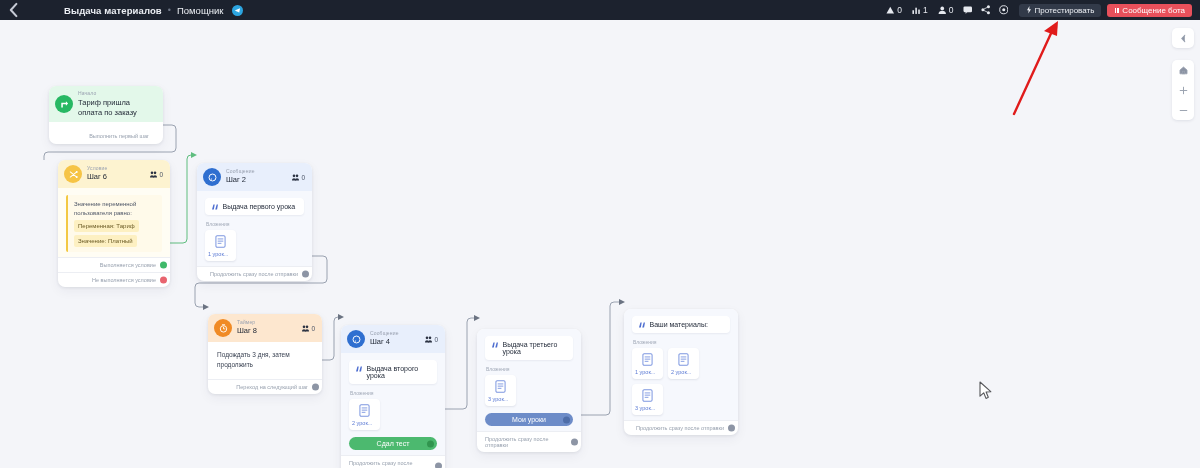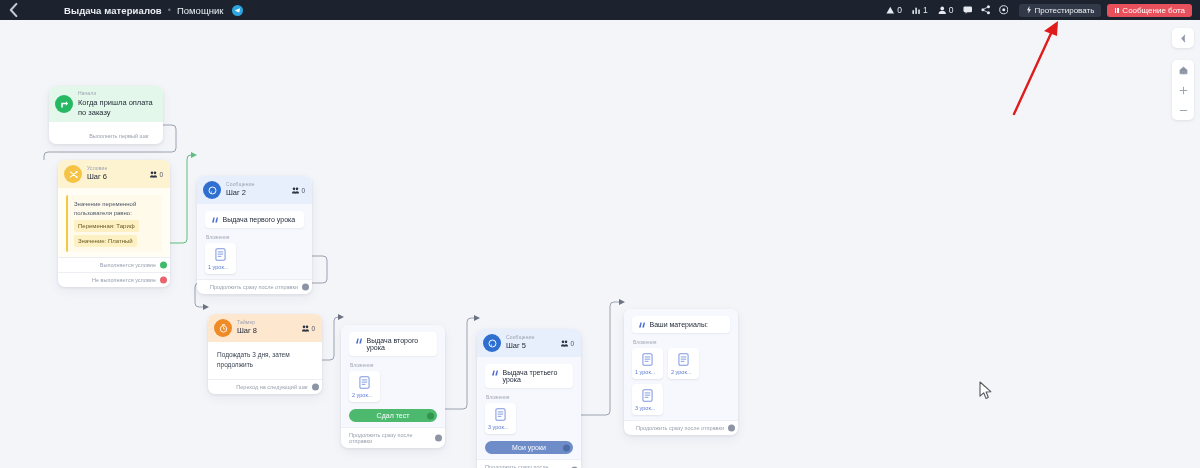--- a/index.html
+++ b/index.html
@@ -363,7 +363,7 @@
       </span>
       <span class="ntitles">
         <span class="nkind">Начало</span>
-        <span class="nname" style="white-space:normal;line-height:1.3;">Когда пришла оплата по заказу</span>
+        <span class="nname" style="white-space:normal;line-height:1.3;">Тариф пришла оплата по заказу</span>
       </span>
     </div>
     <div class="nfoot" style="border-top:none;padding-top:11px;padding-bottom:5px;">

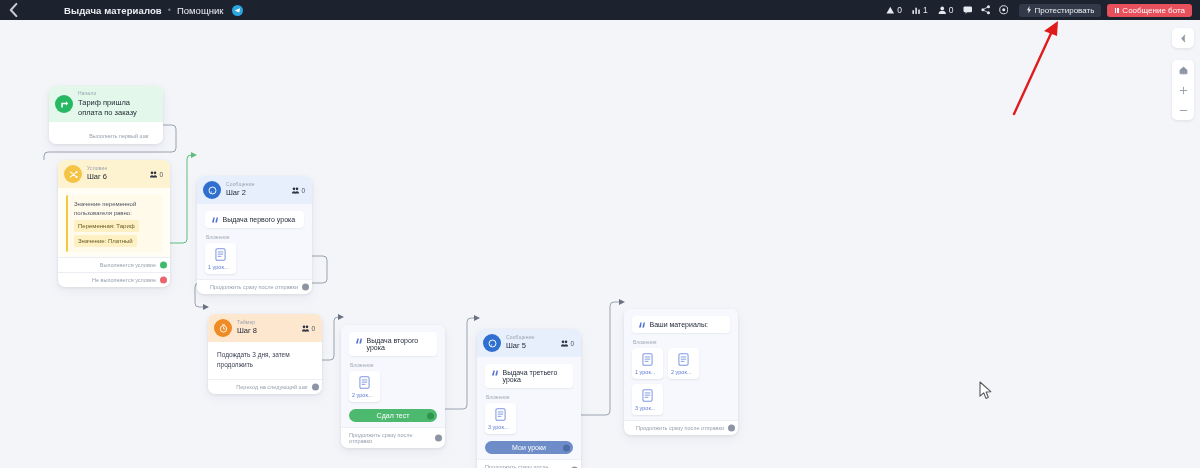--- a/index.html
+++ b/index.html
@@ -412,7 +412,7 @@
     </div>
   </div>
 
-  <div class="node" style="left:197px; top:156px; width:115px;">
+  <div class="node" style="left:197px; top:143px; width:115px;">
     <div class="nhead blue">
       <span class="nicon b">
         <svg viewBox="0 0 14 14" width="9" height="9">

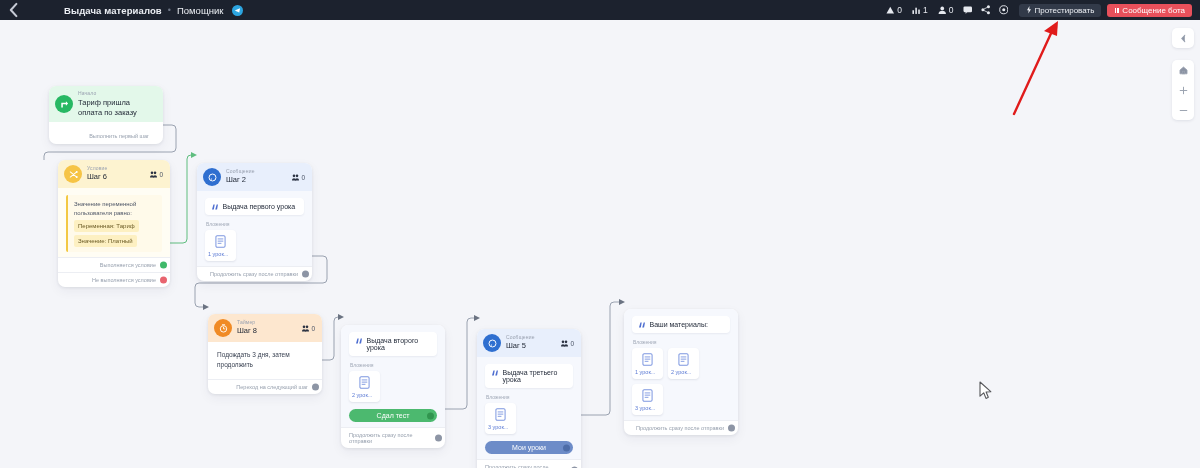--- a/index.html
+++ b/index.html
@@ -493,6 +493,27 @@
   </div>
 
   <div class="node" style="left:341px; top:305px; width:104px;">
+    <div class="nhead blue">
+      <span class="nicon b">
+        <svg viewBox="0 0 14 14" width="9" height="9">
+            <circle cx="7" cy="7" r="5.4" fill="none" stroke="#fff" stroke-width="1.5"></circle>
+            <path d="M4.6 8.6 L4.6 10.8 L6.6 9.1" fill="#fff"></path>
+          </svg>
+      </span>
+      <span class="ntitles">
+        <span class="nkind">Сообщение</span>
+        <span class="nname">Шаг 4</span>
+      </span>
+      <span class="nusers">
+        <svg viewBox="0 0 12 12">
+            <circle cx="3.4" cy="3.2" r="2.2"></circle>
+            <circle cx="8.6" cy="3.2" r="2.2"></circle>
+            <path d="M0 11c0-2.3 1.5-3.7 3.4-3.7S6.8 8.7 6.8 11z"></path>
+            <path d="M5.2 11c0-2.3 1.5-3.7 3.4-3.7S12 8.7 12 11z"></path>
+          </svg>
+        <span>0</span>
+      </span>
+    </div>
     <div class="nbody tintblue">
       <div class="msgq">
         <span class="qico">

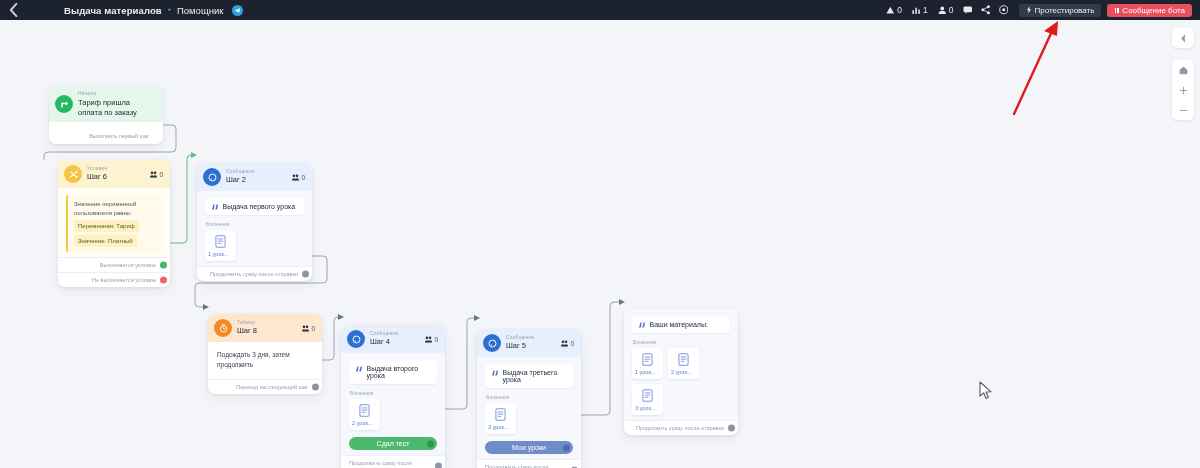--- a/index.html
+++ b/index.html
@@ -545,27 +545,6 @@
   </div>
 
   <div class="node" style="left:477px; top:309px; width:104px;">
-    <div class="nhead blue">
-      <span class="nicon b">
-        <svg viewBox="0 0 14 14" width="9" height="9">
-            <circle cx="7" cy="7" r="5.4" fill="none" stroke="#fff" stroke-width="1.5"></circle>
-            <path d="M4.6 8.6 L4.6 10.8 L6.6 9.1" fill="#fff"></path>
-          </svg>
-      </span>
-      <span class="ntitles">
-        <span class="nkind">Сообщение</span>
-        <span class="nname">Шаг 5</span>
-      </span>
-      <span class="nusers">
-        <svg viewBox="0 0 12 12">
-            <circle cx="3.4" cy="3.2" r="2.2"></circle>
-            <circle cx="8.6" cy="3.2" r="2.2"></circle>
-            <path d="M0 11c0-2.3 1.5-3.7 3.4-3.7S6.8 8.7 6.8 11z"></path>
-            <path d="M5.2 11c0-2.3 1.5-3.7 3.4-3.7S12 8.7 12 11z"></path>
-          </svg>
-        <span>0</span>
-      </span>
-    </div>
     <div class="nbody tintblue">
       <div class="msgq">
         <span class="qico">

